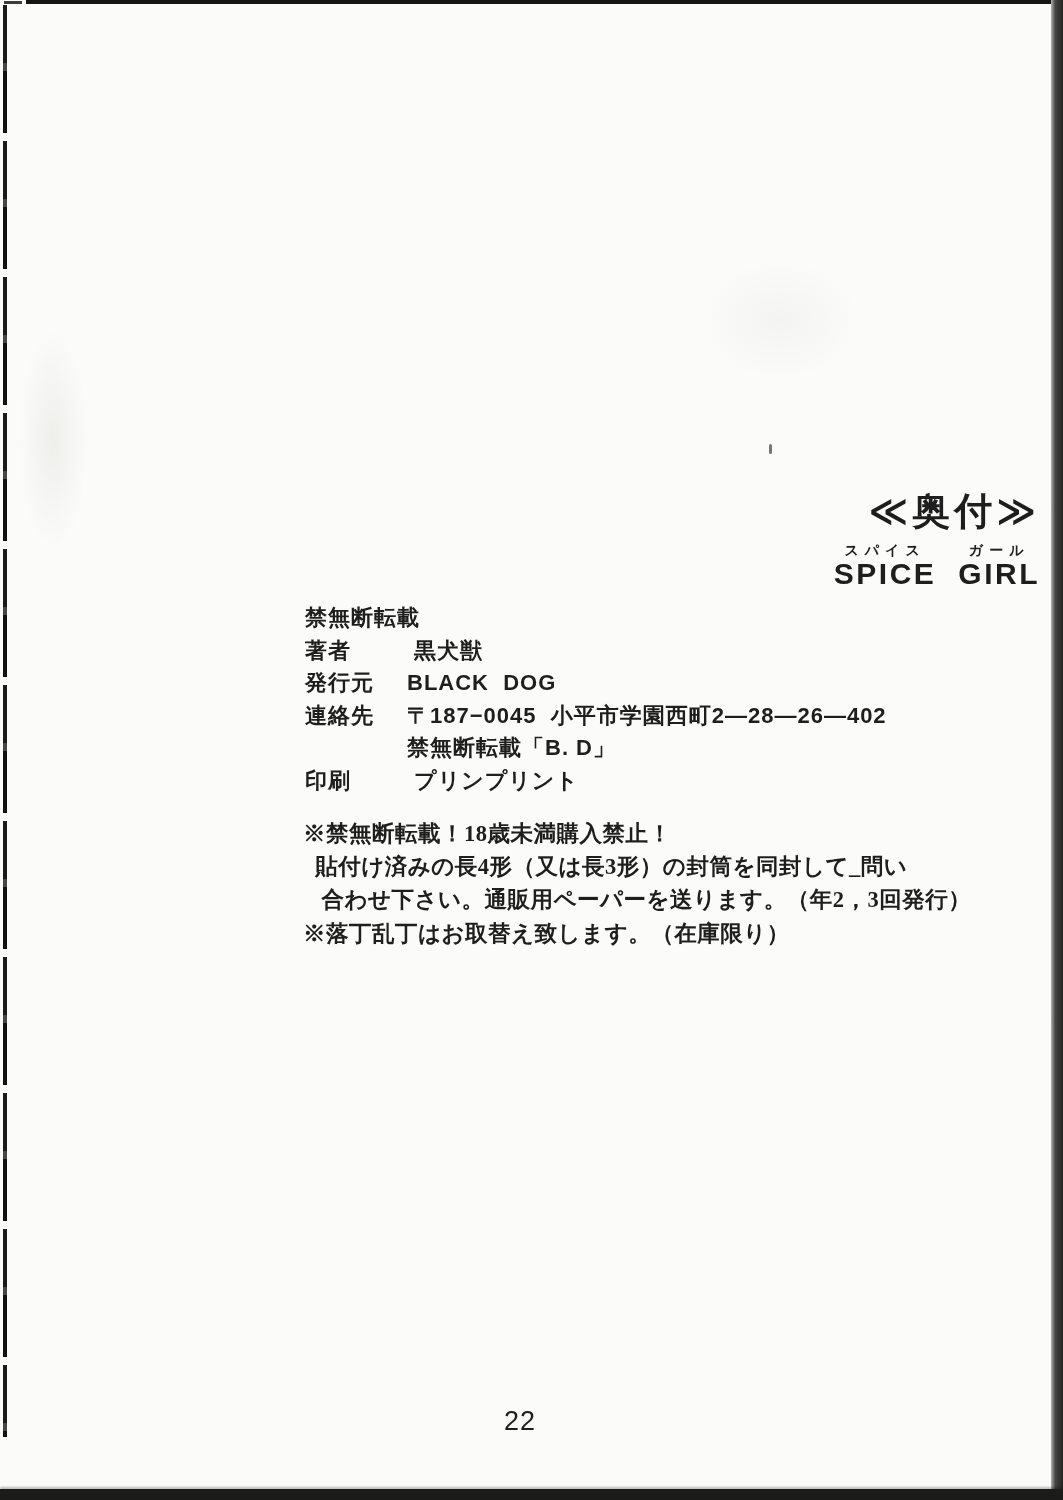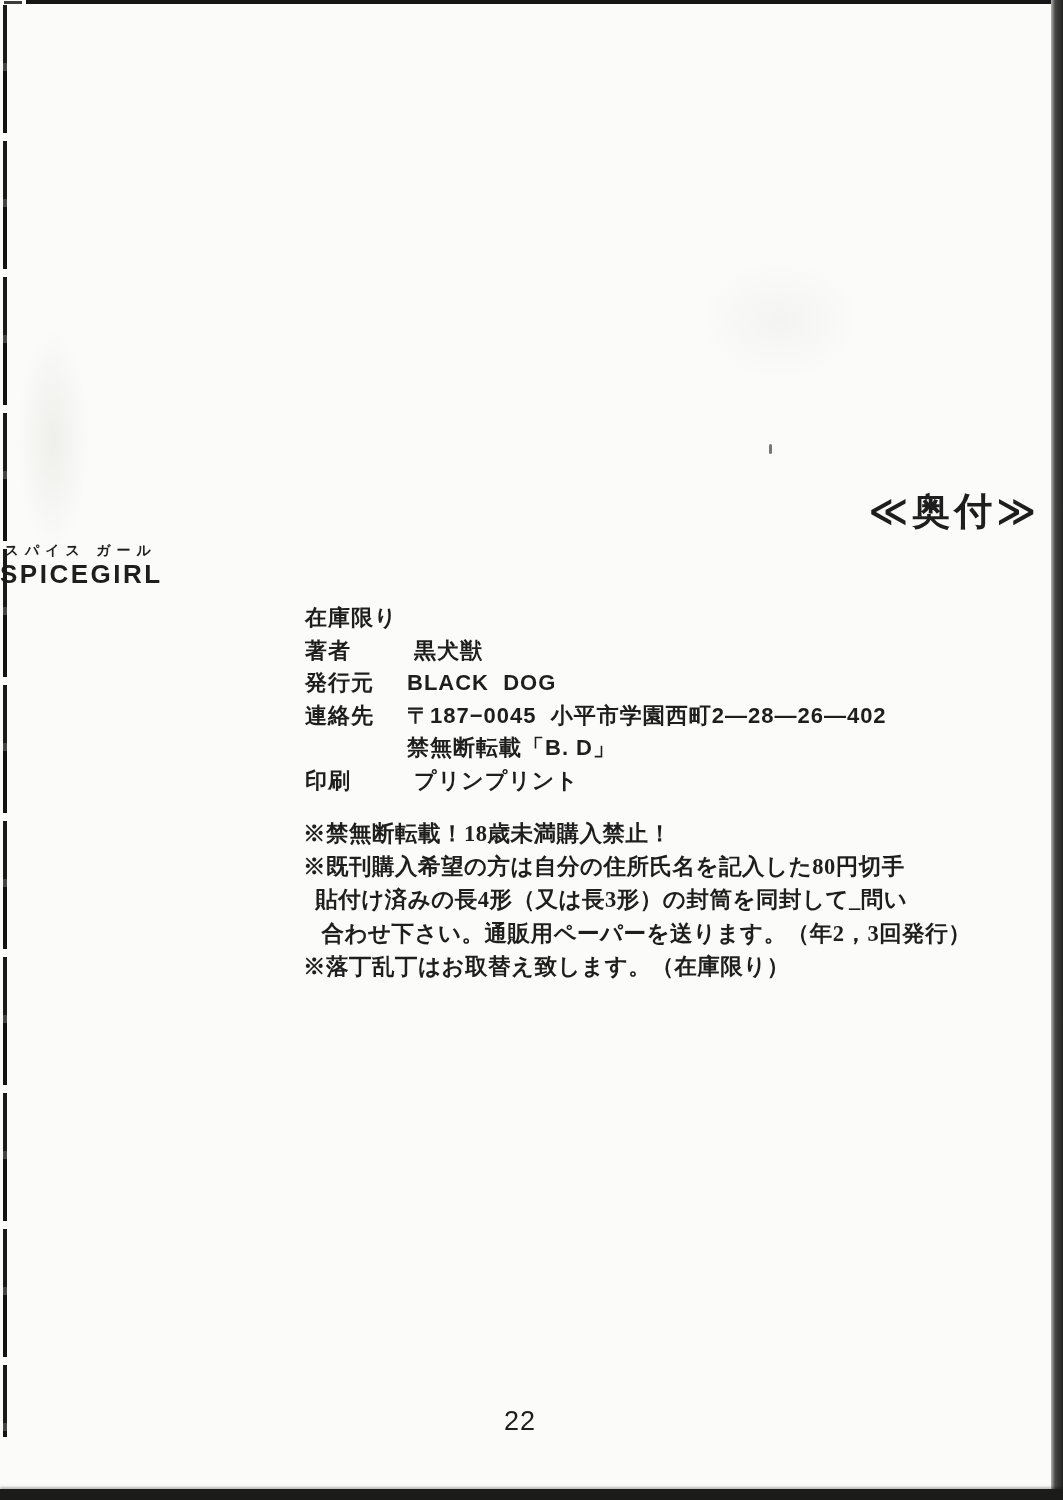--- a/index.html
+++ b/index.html
@@ -39,7 +39,7 @@
   }
   .title-block{
     position:absolute;top:543px;left:0;width:100%;
-    display:flex;justify-content:flex-start;
+    display:flex;justify-content:flex-end;gap:22px;
   }
   .ruby-group{display:flex;flex-direction:column;align-items:center;}
   .rt{font-size:14px;font-weight:bold;letter-spacing:6px;line-height:15px;white-space:pre;}

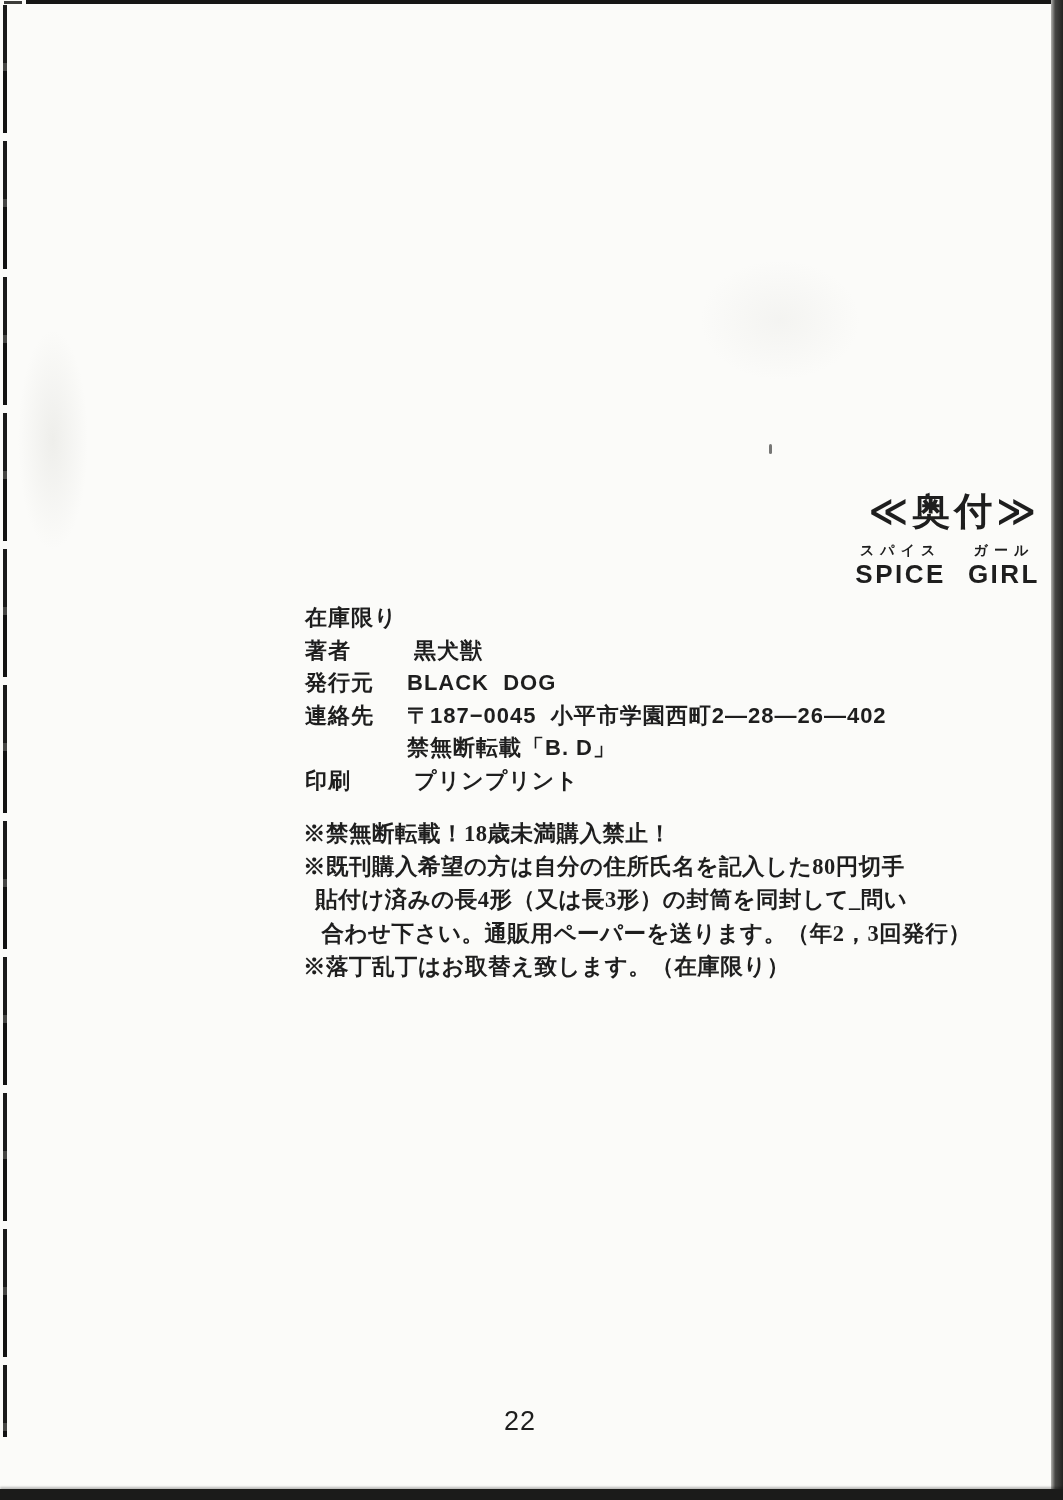--- a/index.html
+++ b/index.html
@@ -43,7 +43,7 @@
   }
   .ruby-group{display:flex;flex-direction:column;align-items:center;}
   .rt{font-size:14px;font-weight:bold;letter-spacing:6px;line-height:15px;white-space:pre;}
-  .rb{font-size:26px;font-weight:bold;letter-spacing:2.5px;line-height:32px;white-space:pre;}
+  .rb{font-size:30px;font-weight:bold;letter-spacing:2.5px;line-height:32px;white-space:pre;}
   .info{position:absolute;left:305px;top:602px;font-size:22px;font-weight:bold;letter-spacing:1px;}
   .info-row{display:flex;height:32.5px;align-items:center;}
   .info-label{width:102px;flex:0 0 102px;white-space:pre;}

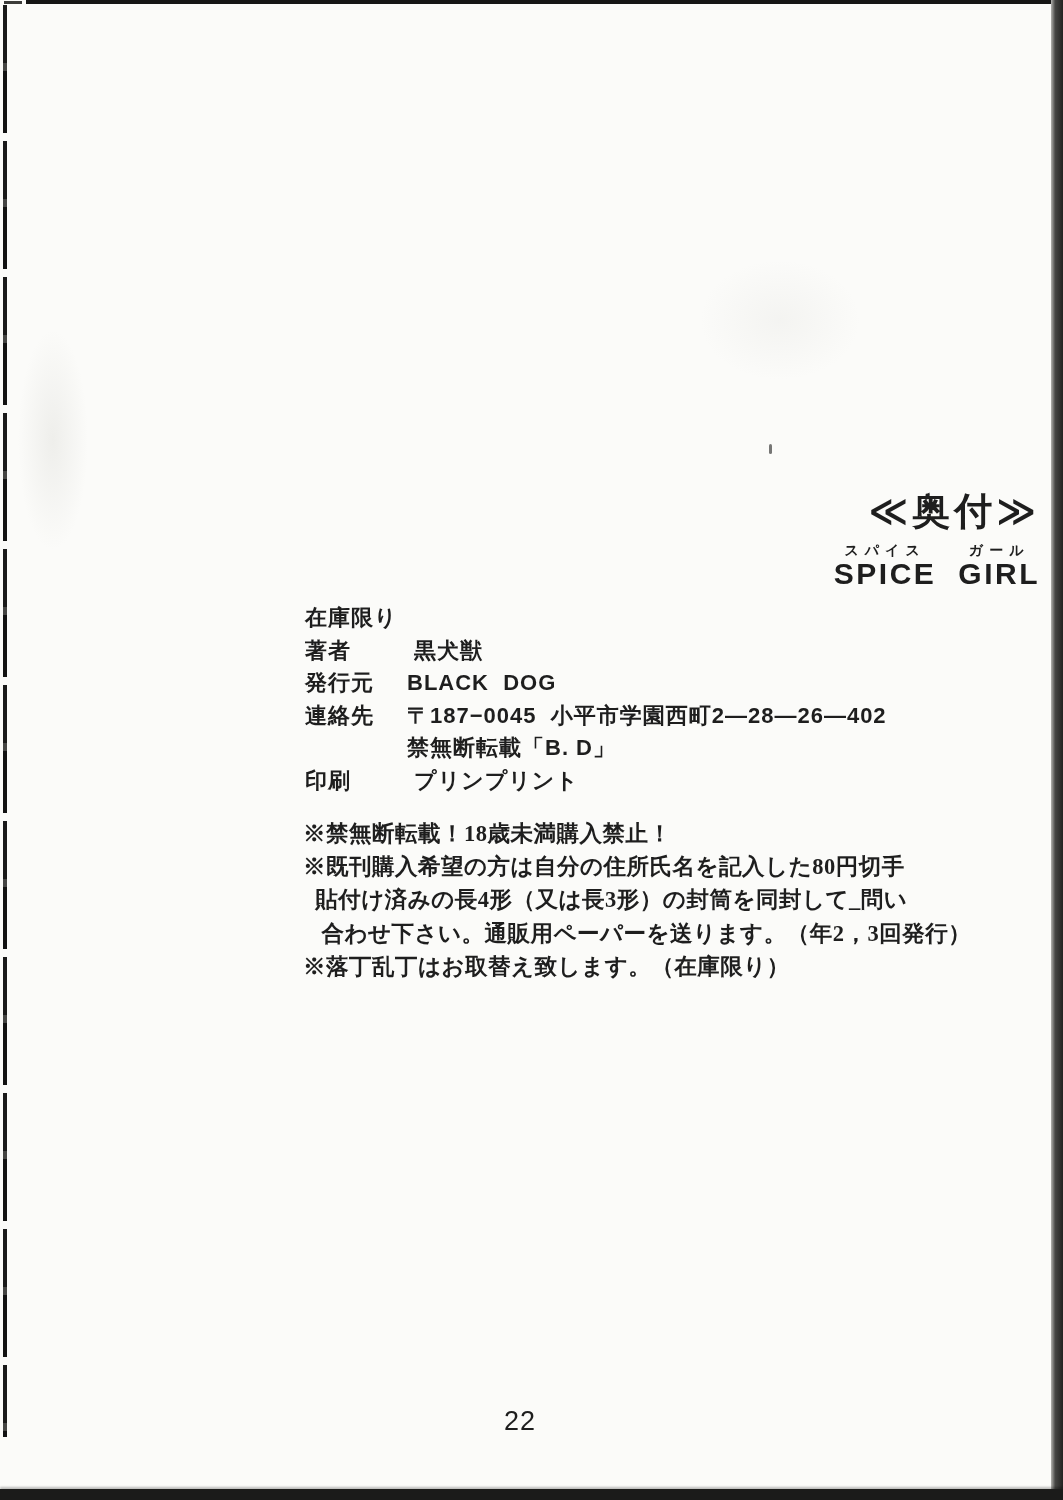--- a/index.html
+++ b/index.html
@@ -79,7 +79,7 @@
 
     <div class="info">
       <div class="info-row">
-        <span class="info-label">在庫限り</span>
+        <span class="info-label">禁無断転載</span>
       </div>
       <div class="info-row">
         <span class="info-label">著者</span>

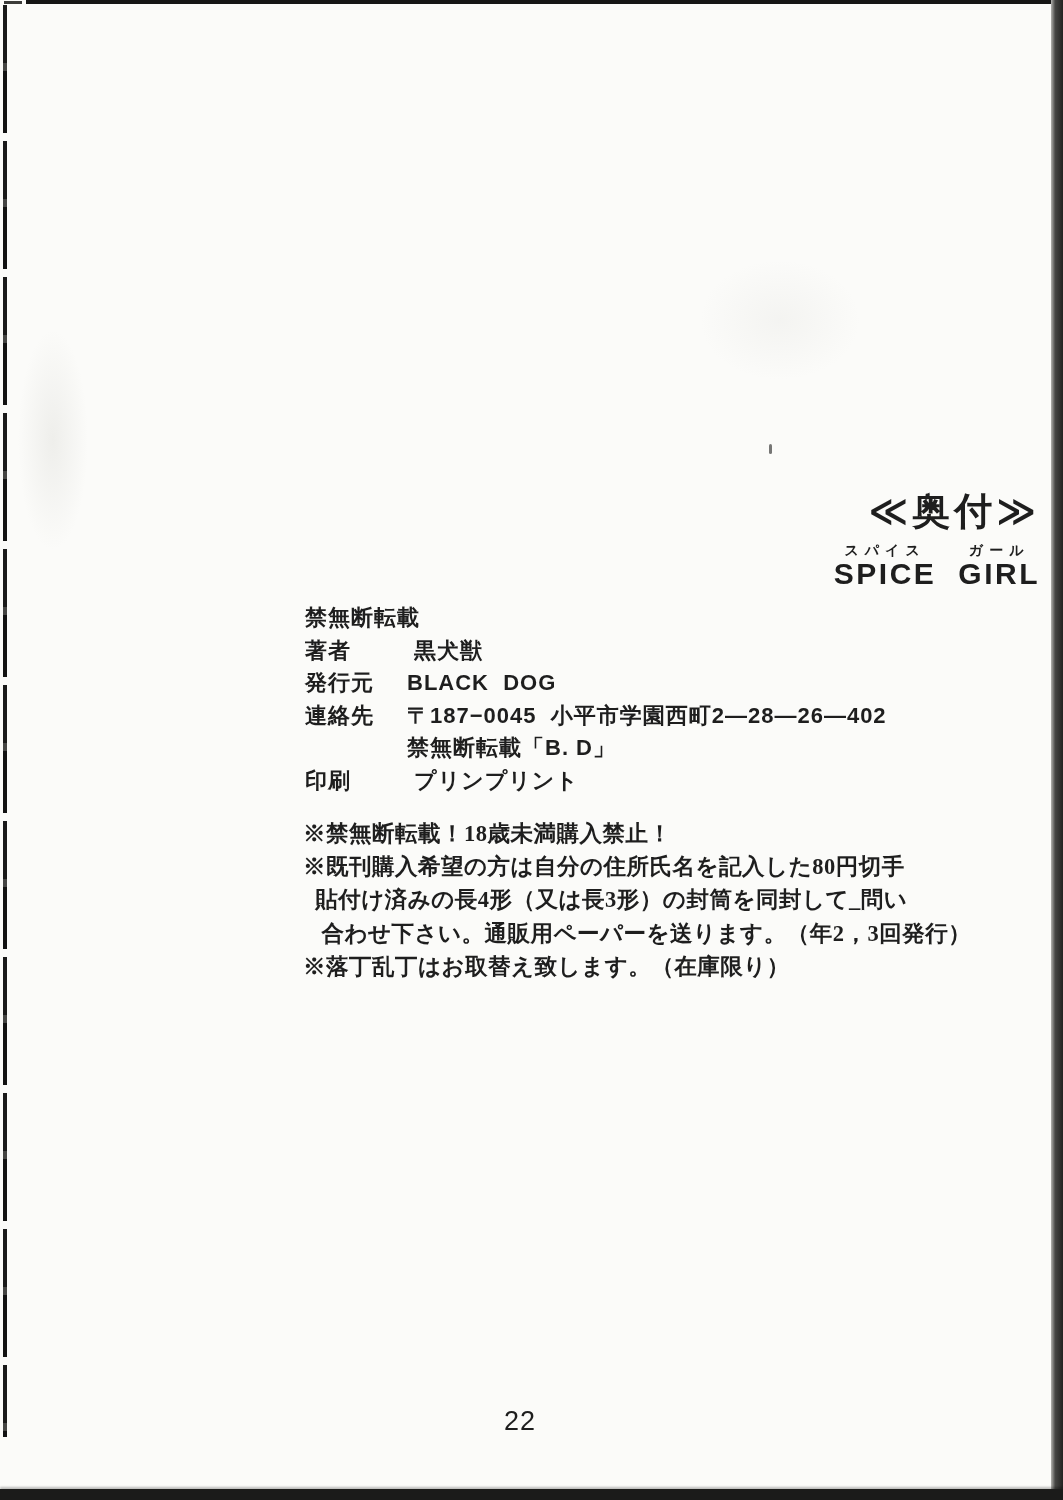--- a/index.html
+++ b/index.html
@@ -105,7 +105,6 @@
 
     <div class="notes">
       <div class="note-line">※禁無断転載！18歳未満購入禁止！</div>
-      <div class="note-line">※既刊購入希望の方は自分の住所氏名を記入した80円切手</div>
       <div class="note-line">  貼付け済みの長4形（又は長3形）の封筒を同封して_問い</div>
       <div class="note-line">   合わせ下さい。通販用ペーパーを送ります。（年2，3回発行）</div>
       <div class="note-line">※落丁乱丁はお取替え致します。（在庫限り）</div>

